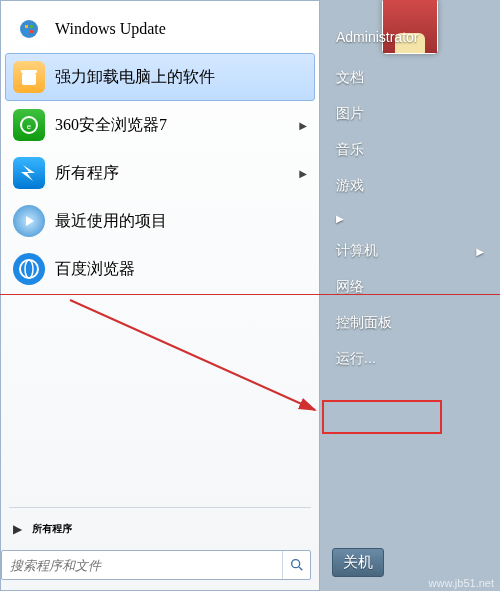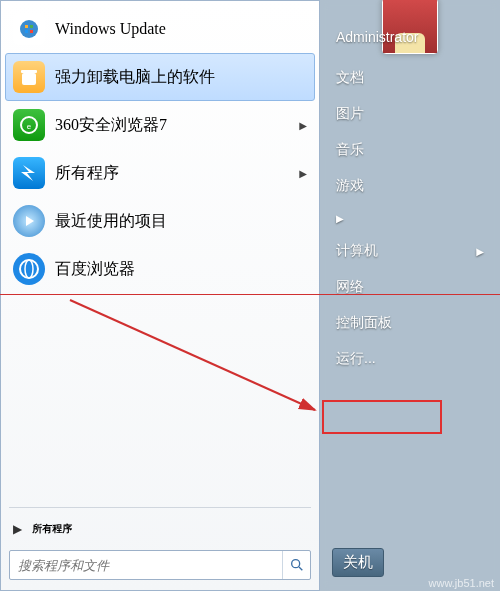--- a/index.html
+++ b/index.html
@@ -24,7 +24,7 @@
 .all-programs .arrow { font-size: 12px; margin-right: 10px; color: #333; }
 .all-programs .label { font-size: 10px; color: #000; font-weight: bold; }
 
-.search-box { margin: 6px 8px 10px 8px; display: flex; align-items: center; border: 1px solid #9cb0c8; background: #fff; height: 30px; border-radius: 2px; }
+.search-box { margin: 6px 8px 10px 0; display: flex; align-items: center; border: 1px solid #9cb0c8; background: #fff; height: 30px; border-radius: 2px; }
 .search-input { flex: 1; border: none; outline: none; padding: 0 8px; font-size: 13px; font-style: italic; color: #888; background: transparent; }
 .search-icon { width: 28px; height: 100%; display: flex; align-items: center; justify-content: center; color: #3a6ea5; border-left: 1px solid #cdd8e4; }
 

